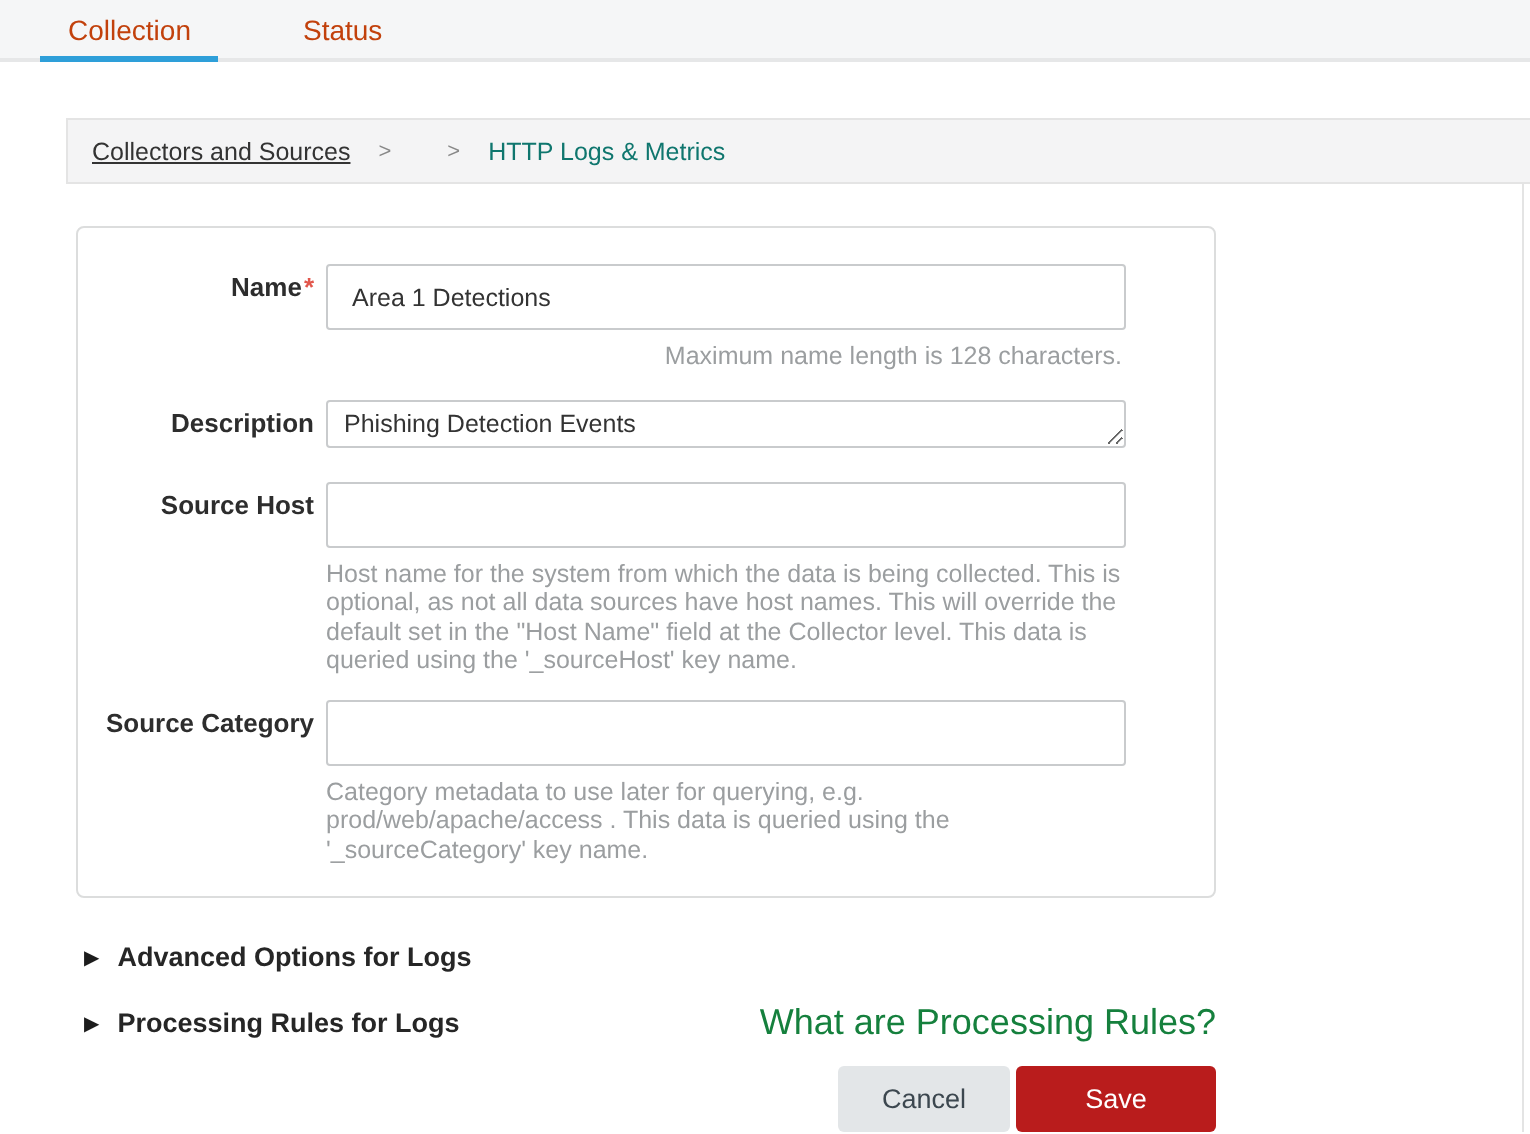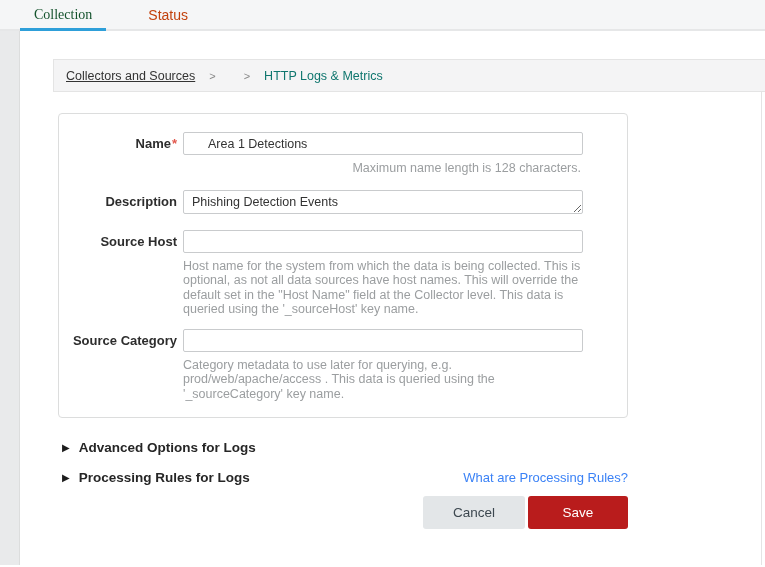--- a/index.html
+++ b/index.html
@@ -11,7 +11,7 @@
             display:flex; align-items:flex-end; padding-left:20px; }
   .tab { font-size:14px; padding:7px 14px 6px; cursor:pointer; position:relative;
          color:#c2410c; }
-  .tab.active { color:#14532d;font-family:Liberation Serif, serif; }
+  .tab.active { color:#c2410c; }
   .tab.active::after { content:""; position:absolute; left:0; right:0; bottom:-2px;
                        height:3px; background:#2e9fd9; }
   .tab + .tab { margin-left:28px; }

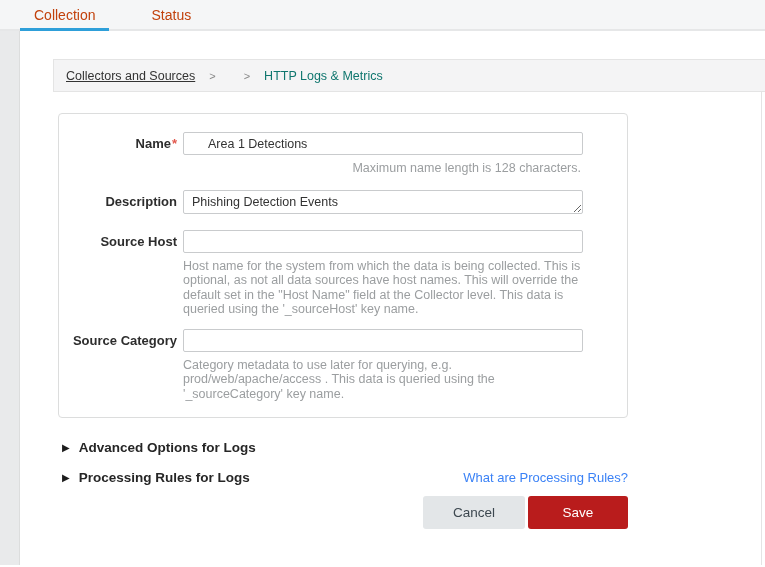--- a/index.html
+++ b/index.html
@@ -17,7 +17,7 @@
   .tab + .tab { margin-left:28px; }
 
   
-  .main { display:flex; height:534px; }
+  .main { display:flex; height:534px;flex-direction:column; }
   .left-strip { width:20px; background:#e9eaeb; border-right:1px solid #dcdddd; }
   .content { flex:1; position:relative; background:#fff; }
   .right-divider { position:absolute; top:61px; right:3px; bottom:0; width:1px;

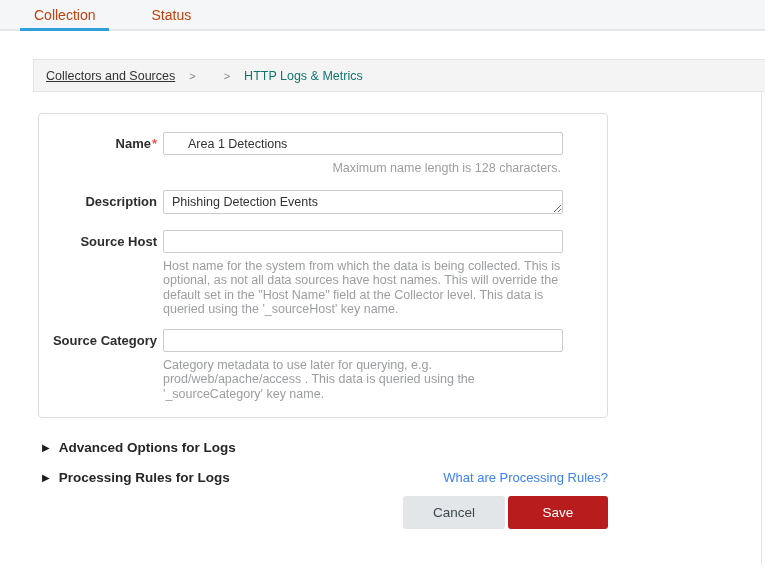--- a/index.html
+++ b/index.html
@@ -40,8 +40,8 @@
                font-size:13px; font-weight:bold; color:#2d2d2d; flex:none; }
   .required { color:#e2574c; margin-left:1px; }
   .input-col { margin-left:6px; width:400px; }
-  .text-input { width:400px; height:23px; border:1px solid #c9cbcd; border-radius:2px;
-                padding:0 24px; font-size:12.5px; color:#333;
+  .text-input { width:400px; height:33px; border:1px solid #c9cbcd; border-radius:2px;
+                padding:0 12px; font-size:12.5px; color:#333;
                 font-family:"Liberation Sans", sans-serif; outline:none; }
   textarea.text-input { height:24px; padding:4px 8px; resize:both; overflow:hidden; }
   .helper { margin-top:6px; width:398px; font-size:12.5px; color:#9b9ea0;

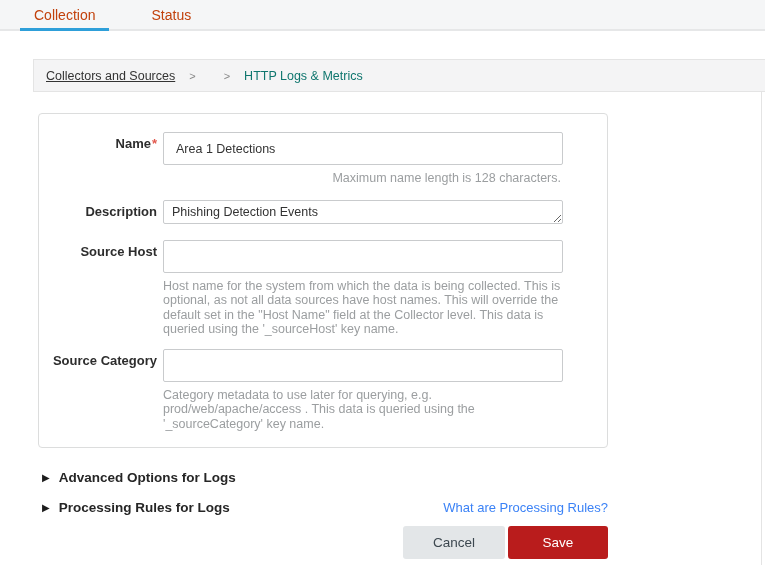--- a/index.html
+++ b/index.html
@@ -54,7 +54,7 @@
   .section-row.second { margin-top:15px; }
   .expander { font-size:10px; color:#1c1c1c; margin-right:9px; cursor:pointer; }
   .section-title { font-size:13.5px; font-weight:bold; color:#262626; cursor:pointer; }
-  .section-link { margin-left:auto; font-size:13px; color:#3b82f6; cursor:pointer; }
+  .section-link { margin-left:auto; font-size:18px; color:#15803d; cursor:pointer; }
 
   
   .actions { width:570px; margin:11px 0 0 38px; display:flex;

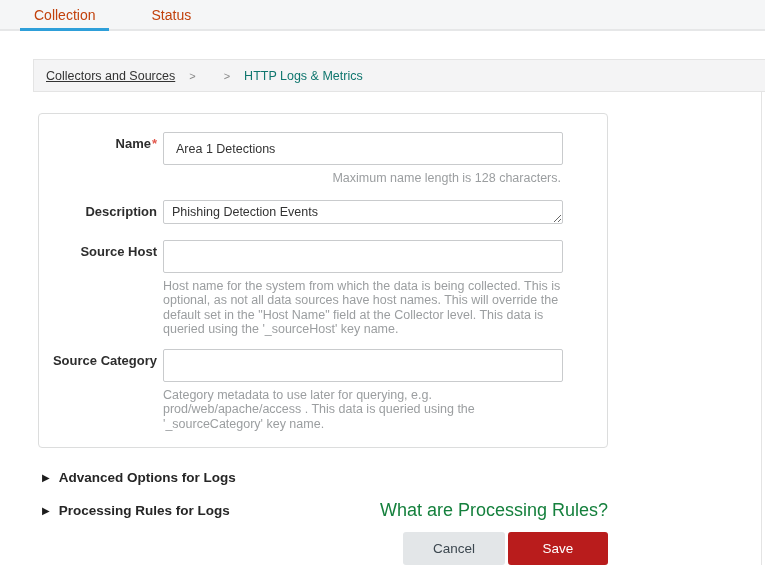--- a/index.html
+++ b/index.html
@@ -61,7 +61,7 @@
              justify-content:flex-end; gap:3px; }
   .btn { height:33px; border:none; border-radius:3px; font-size:13.5px;
          font-family:"Liberation Sans", sans-serif; cursor:pointer; }
-  .btn-cancel { width:102px; background:#e3e6e8; color:#3c474f; }
+  .btn-cancel { width:86px; background:#e3e6e8; color:#3c474f; }
   .btn-save { width:100px; background:#b91c1c; color:#ffffff; }
 </style>
 </head>

